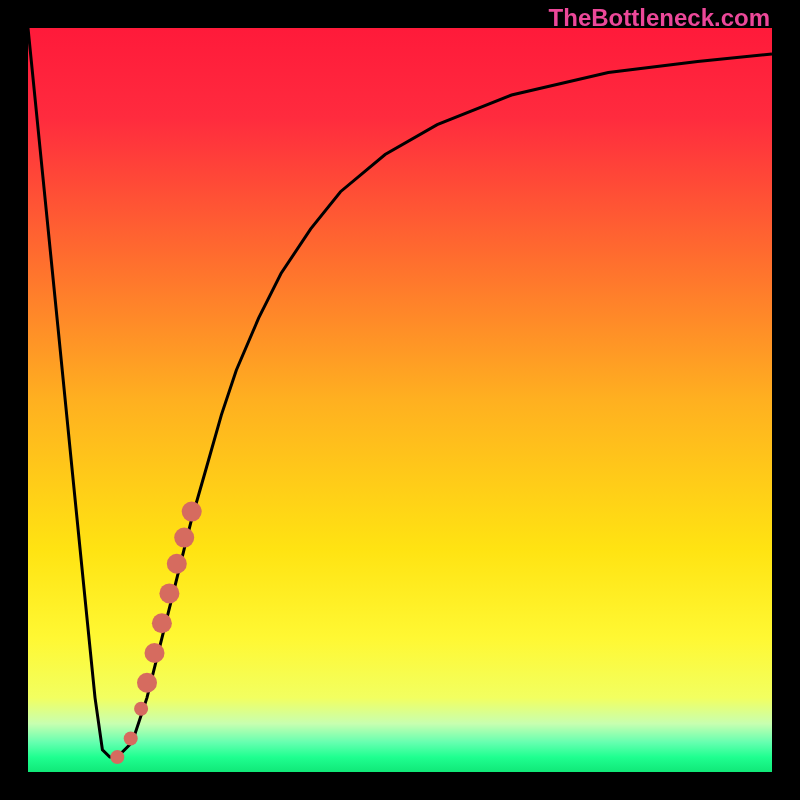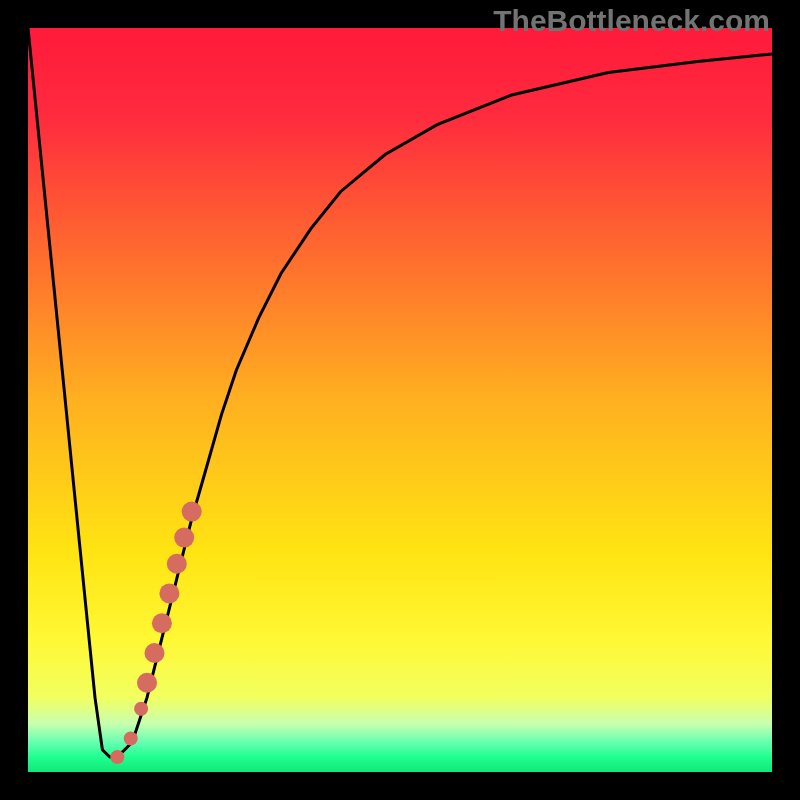--- a/index.html
+++ b/index.html
@@ -7,7 +7,7 @@
   .frame { position: absolute; top: 0; left: 0; width: 800px; height: 800px; background: #000; }
   .plot-area { position: absolute; top: 28px; left: 28px; width: 744px; height: 744px; overflow: hidden; }
   .gradient-bg { position: absolute; top: 0; left: 0; width: 100%; height: 100%; }
-  .attribution { position: absolute; top: 4px; right: 30px; color: #737373; font-size: 30px; font-weight: bold; z-index: 10; }
+  .attribution { position: absolute; top: 4px; right: 30px; color: #ec4899; font-size: 24px; font-weight: bold; z-index: 10; }
   svg.curve { position: absolute; top: 0; left: 0; width: 100%; height: 100%; }
 </style>
 </head>

